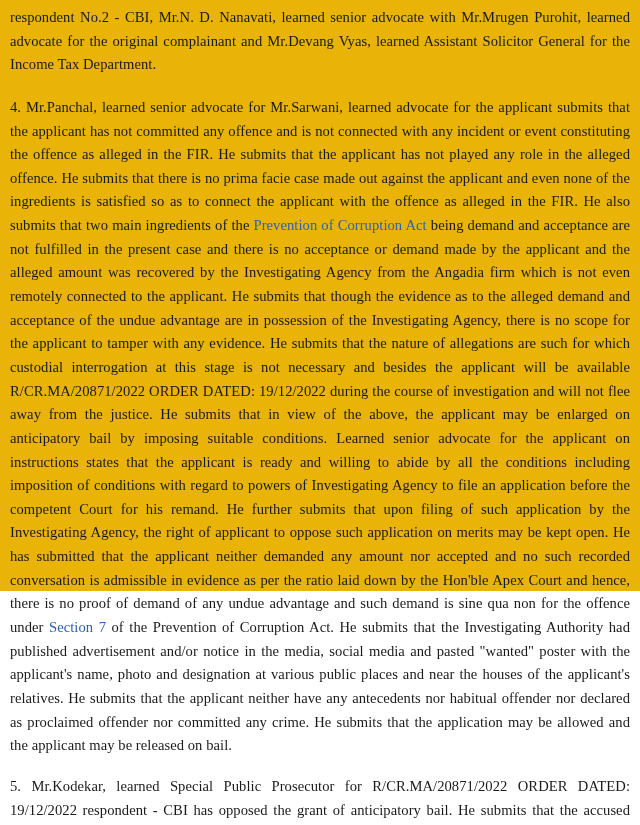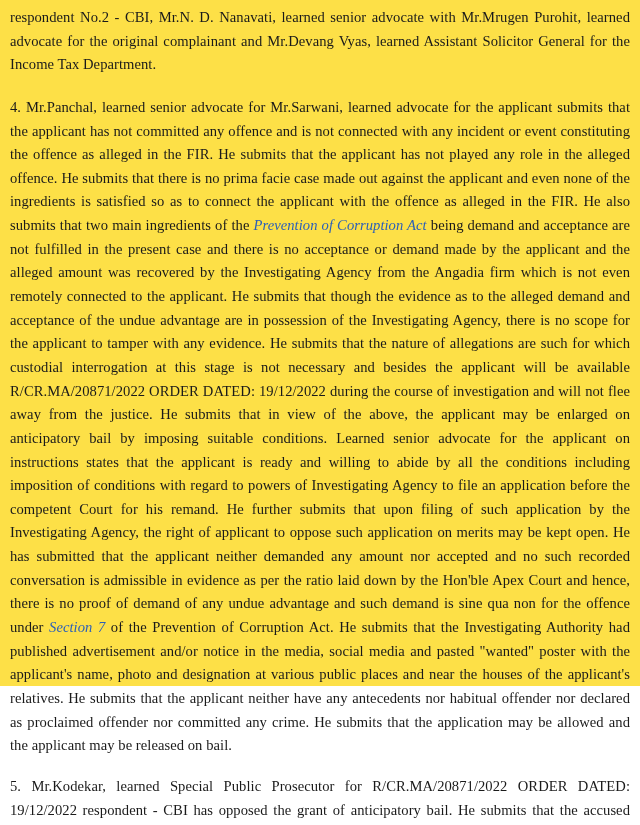--- a/index.html
+++ b/index.html
@@ -17,9 +17,9 @@
   .page {
     box-sizing: border-box;
     width: 640px;
-    height: 686px;
+    height: 591px;
     padding: 6px 10px 3px 10px;
-    background: #fde047;
+    background: #eab308;
   }
   .para {
     font-size: 14.6px;

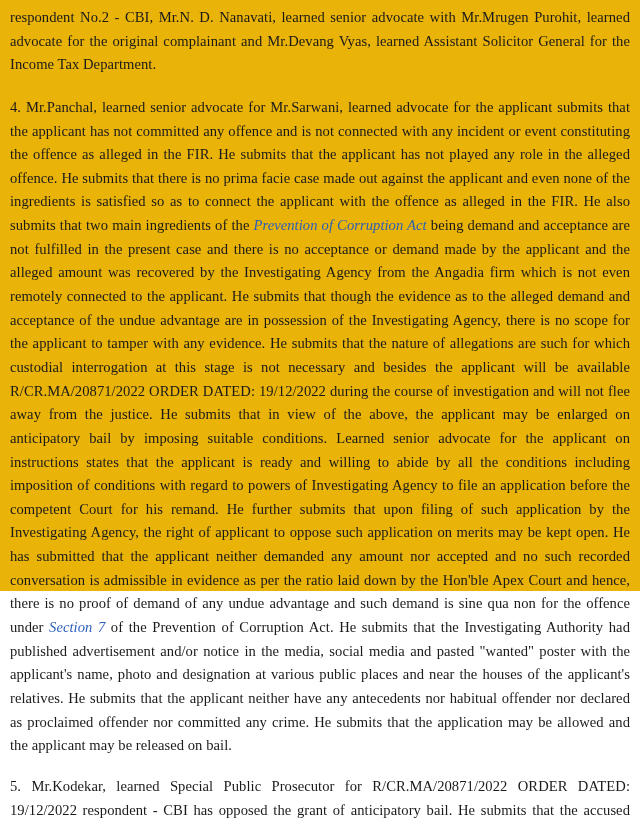--- a/index.html
+++ b/index.html
@@ -40,7 +40,6 @@
     color: #2b5fb8;
     text-decoration: none;
     cursor: pointer;
-    font-style: italic;
   }
 </style>
 </head>

